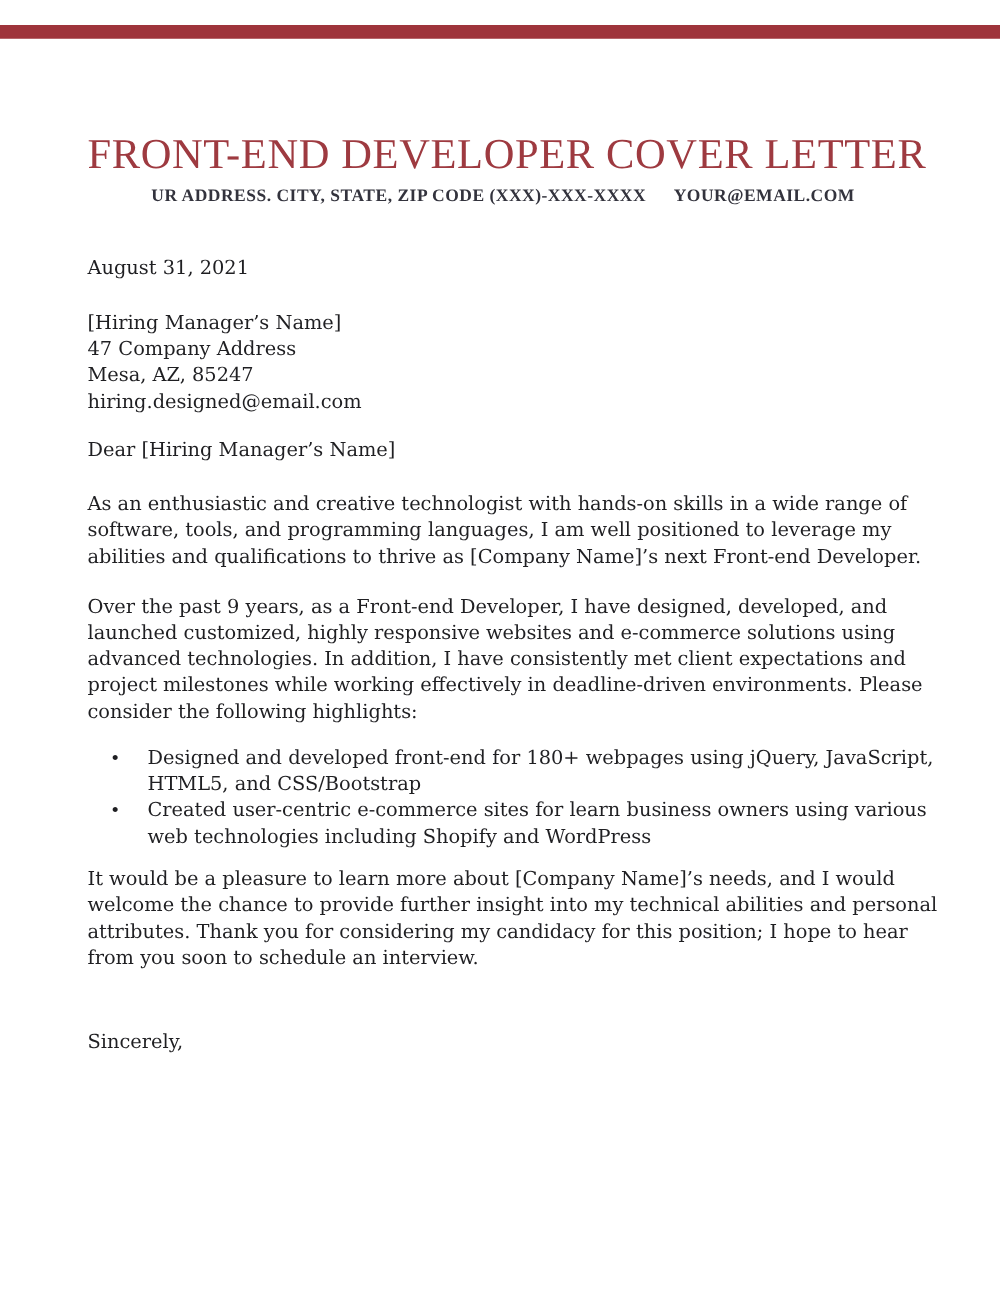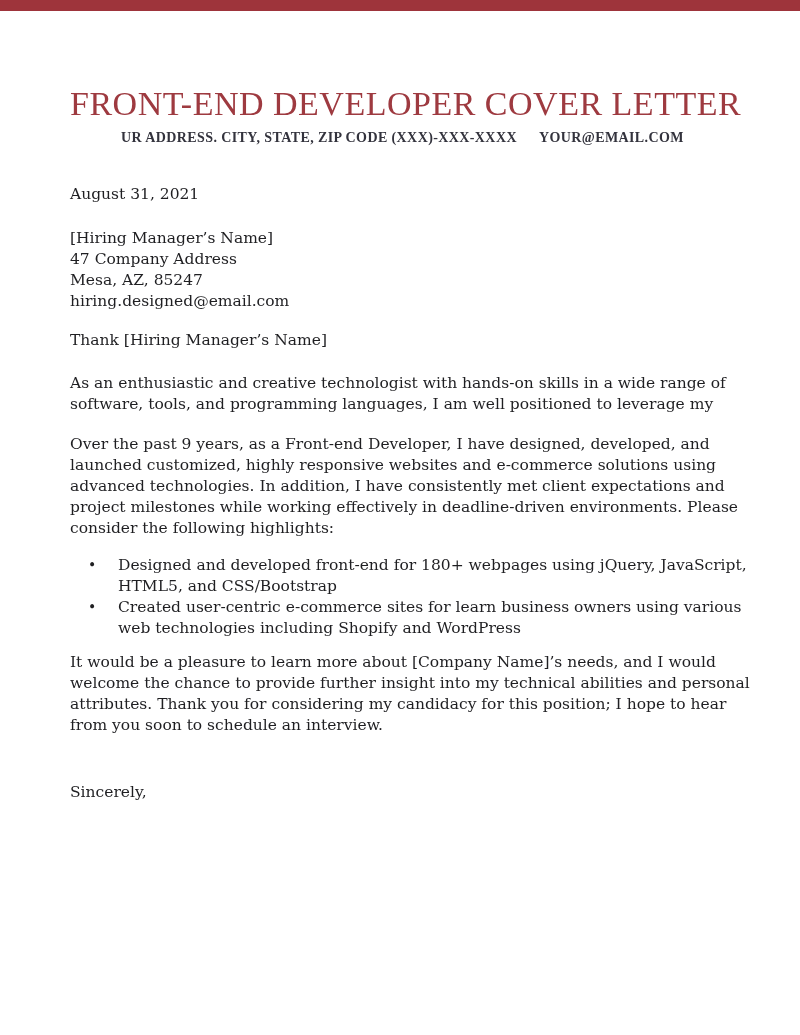--- a/index.html
+++ b/index.html
@@ -19,6 +19,7 @@
     overflow: hidden;
     font-family: "DejaVu Serif", "Liberation Serif", serif;
     color: var(--body-color);
+    margin-top: 20px;
   }
   .top-bar {
     position: absolute;

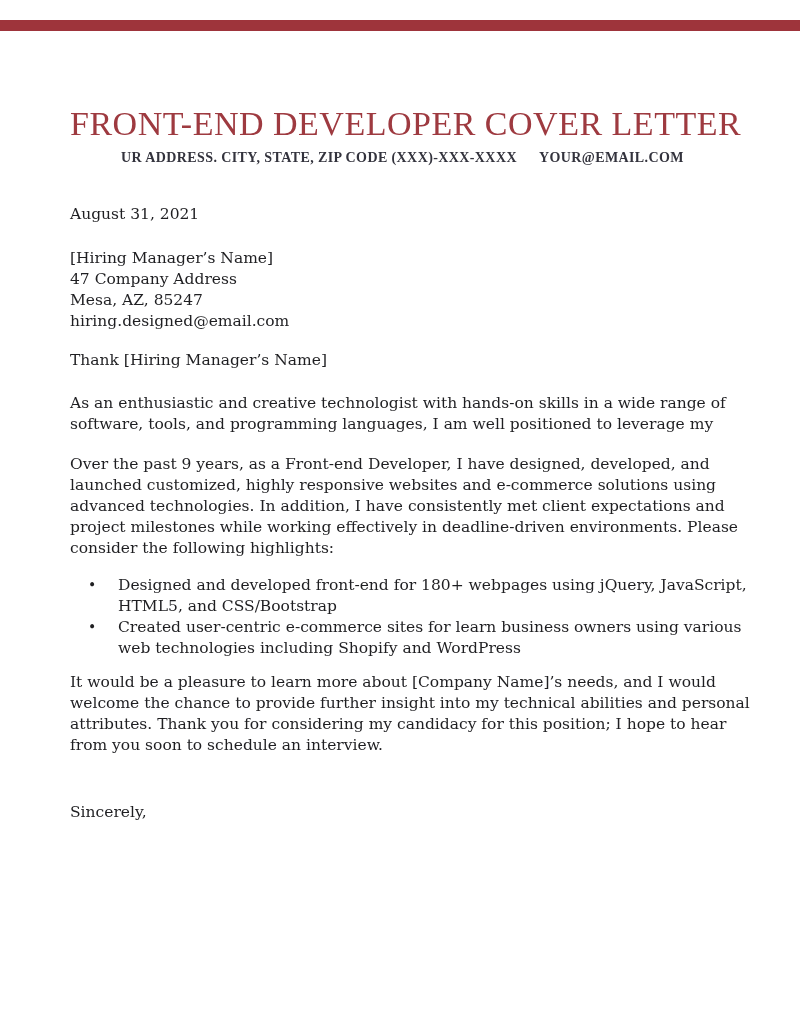--- a/index.html
+++ b/index.html
@@ -101,7 +101,7 @@
       <div class="line">hiring.designed@email.com</div>
     </div>
 
-    <div class="line salutation">Thank [Hiring Manager’s Name]</div>
+    <div class="line salutation">Dear [Hiring Manager’s Name]</div>
 
     <div class="para-1">
       <div class="line">As an enthusiastic and creative technologist with hands-on skills in a wide range of</div>

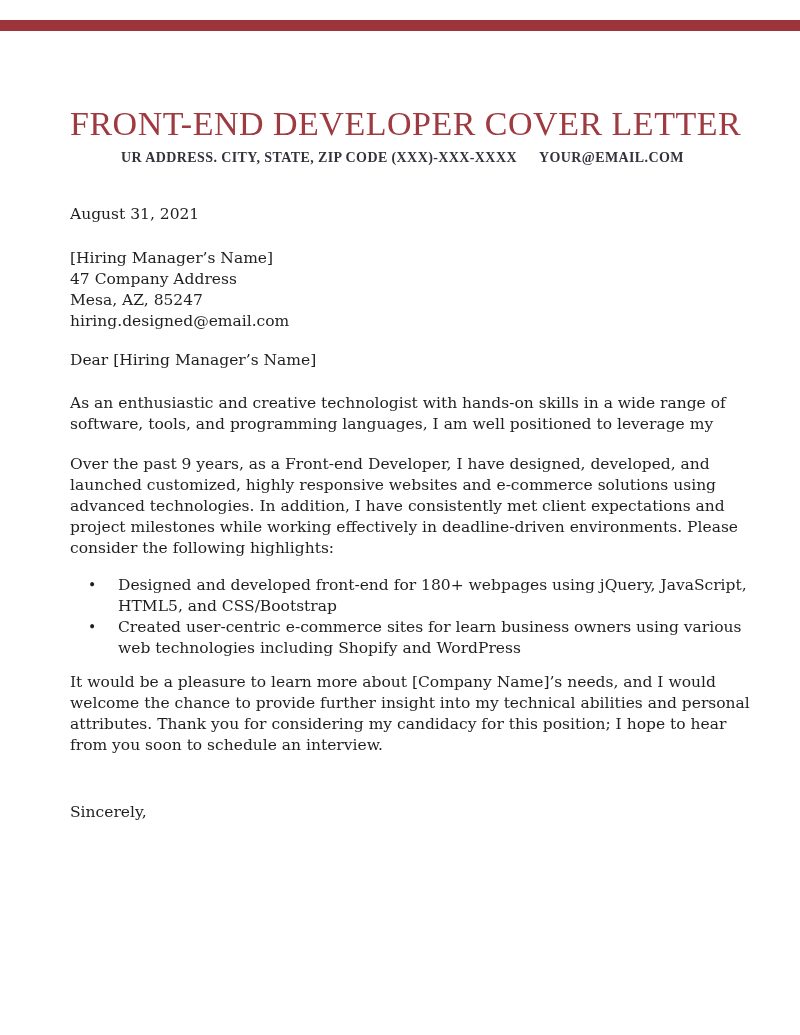--- a/index.html
+++ b/index.html
@@ -106,6 +106,7 @@
     <div class="para-1">
       <div class="line">As an enthusiastic and creative technologist with hands-on skills in a wide range of</div>
       <div class="line">software, tools, and programming languages, I am well positioned to leverage my</div>
+      <div class="line">abilities and qualifications to thrive as [Company Name]’s next Front-end Developer.</div>
     </div>
 
     <div class="para-2">

